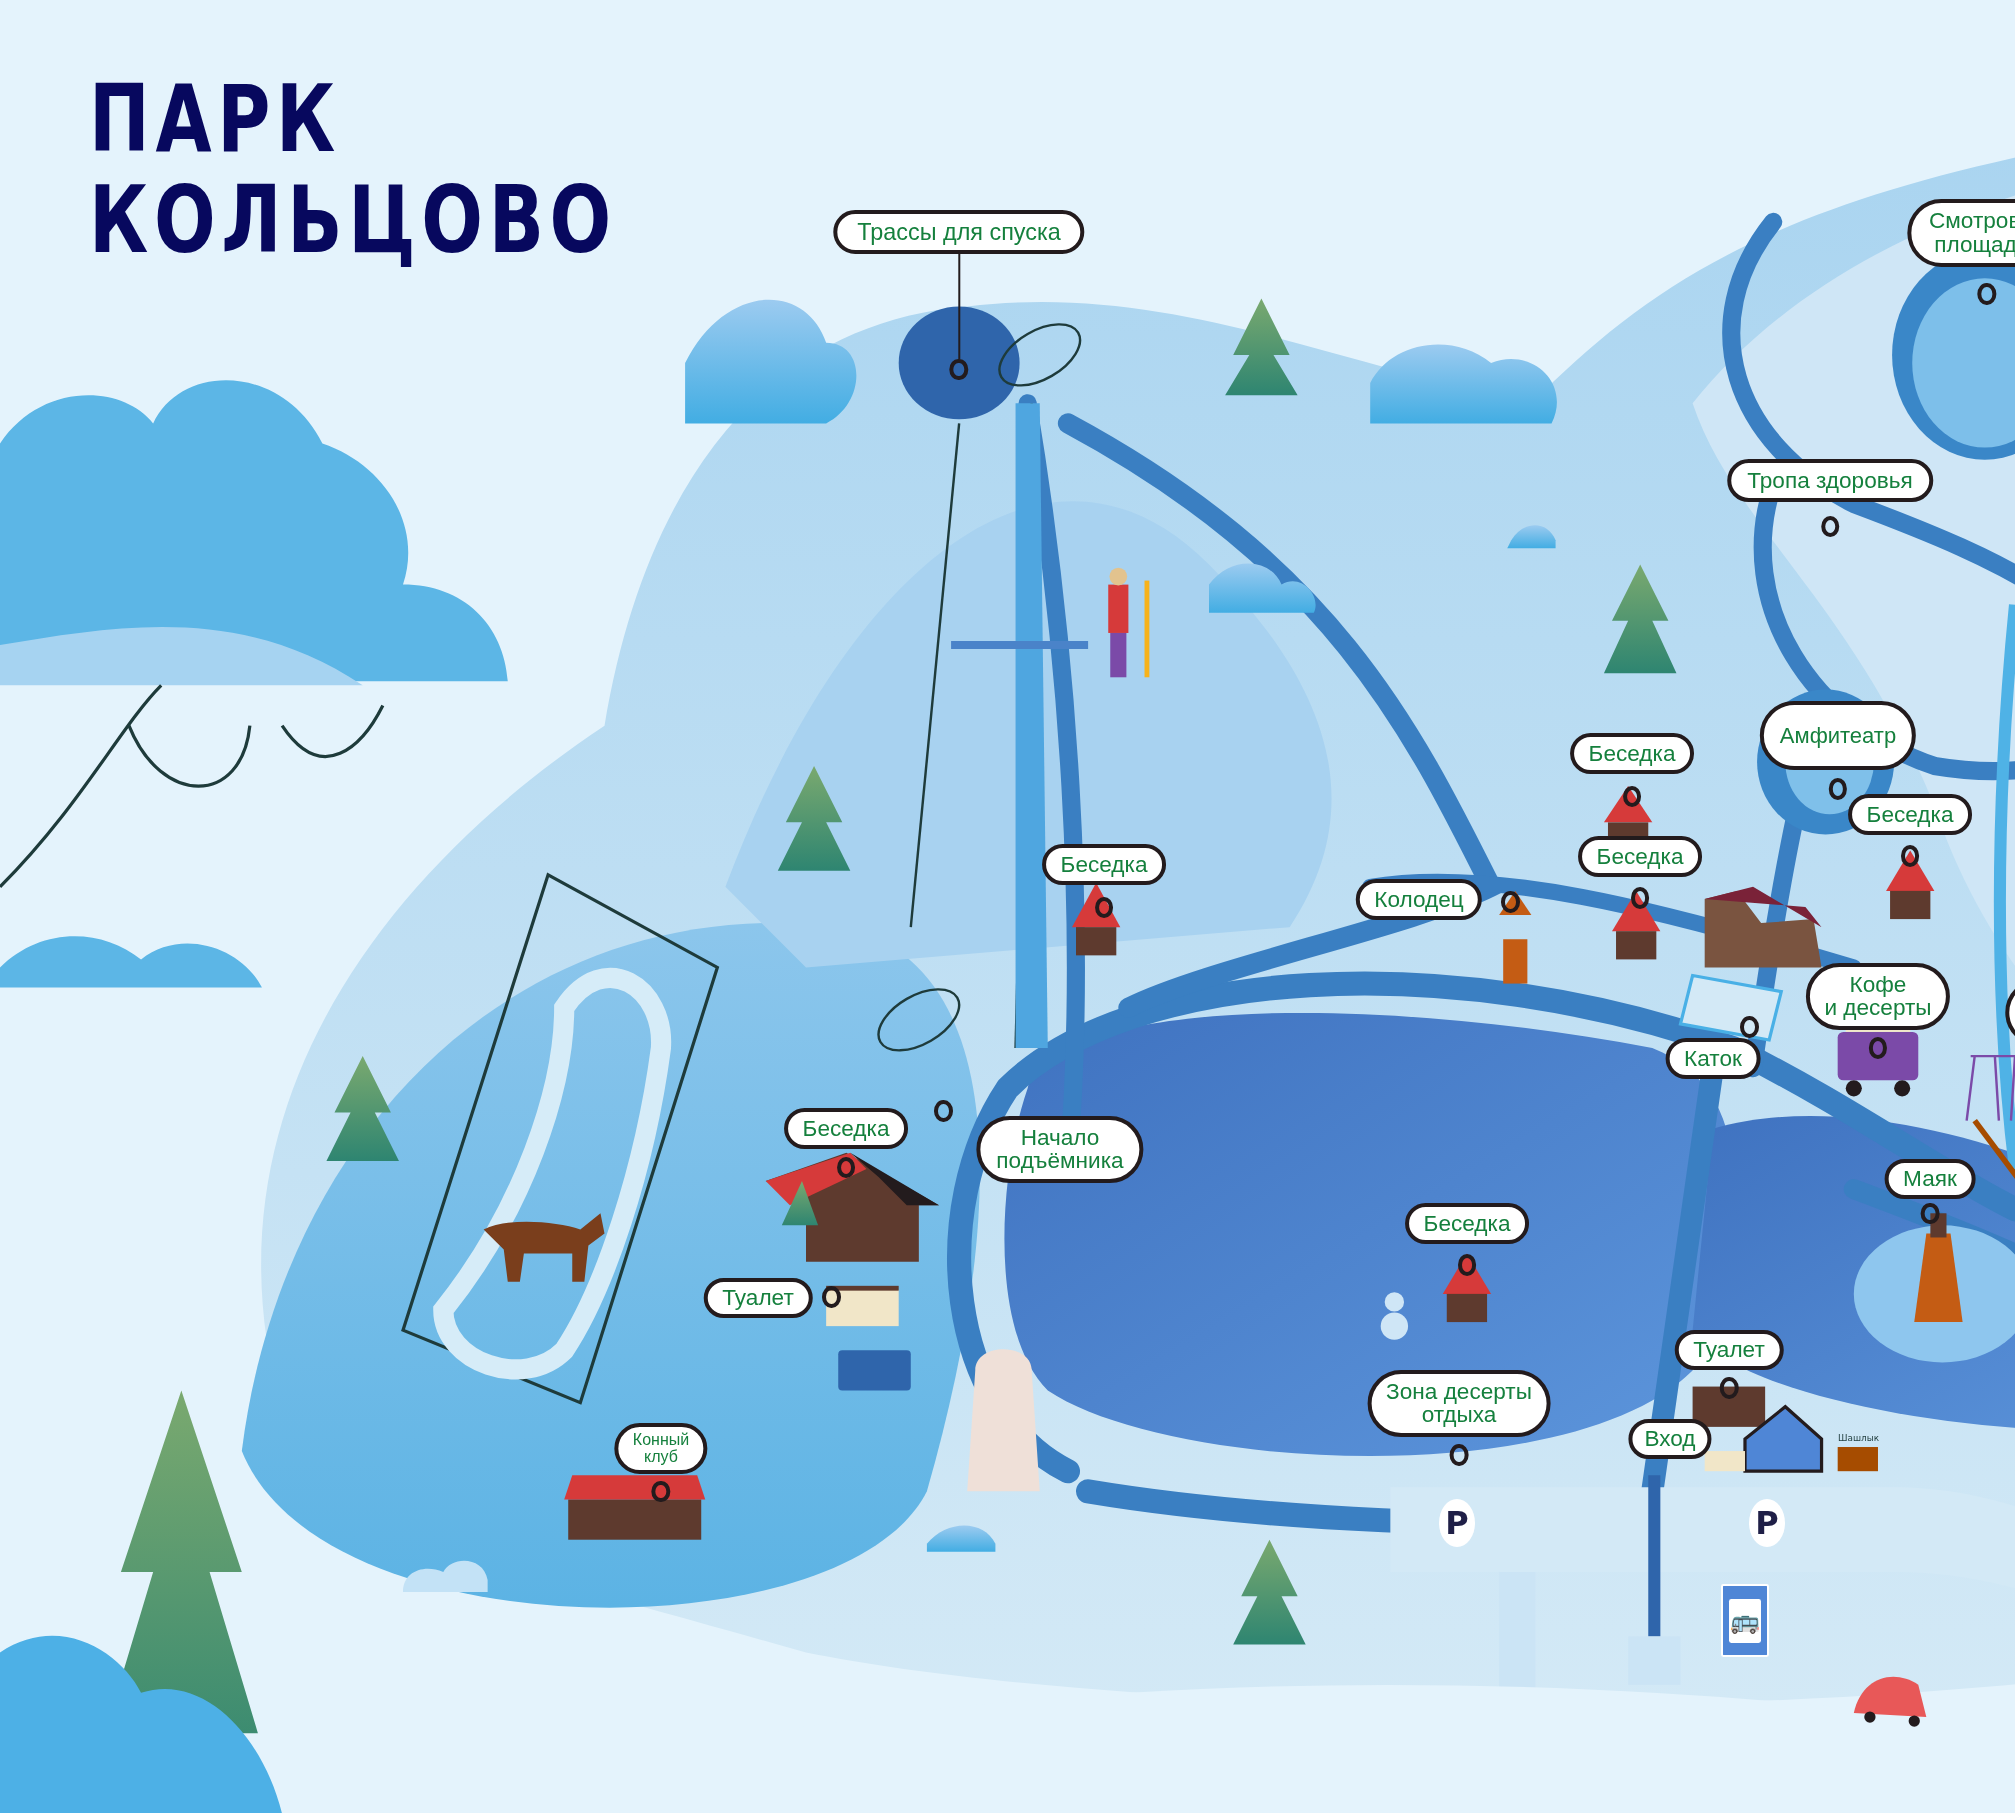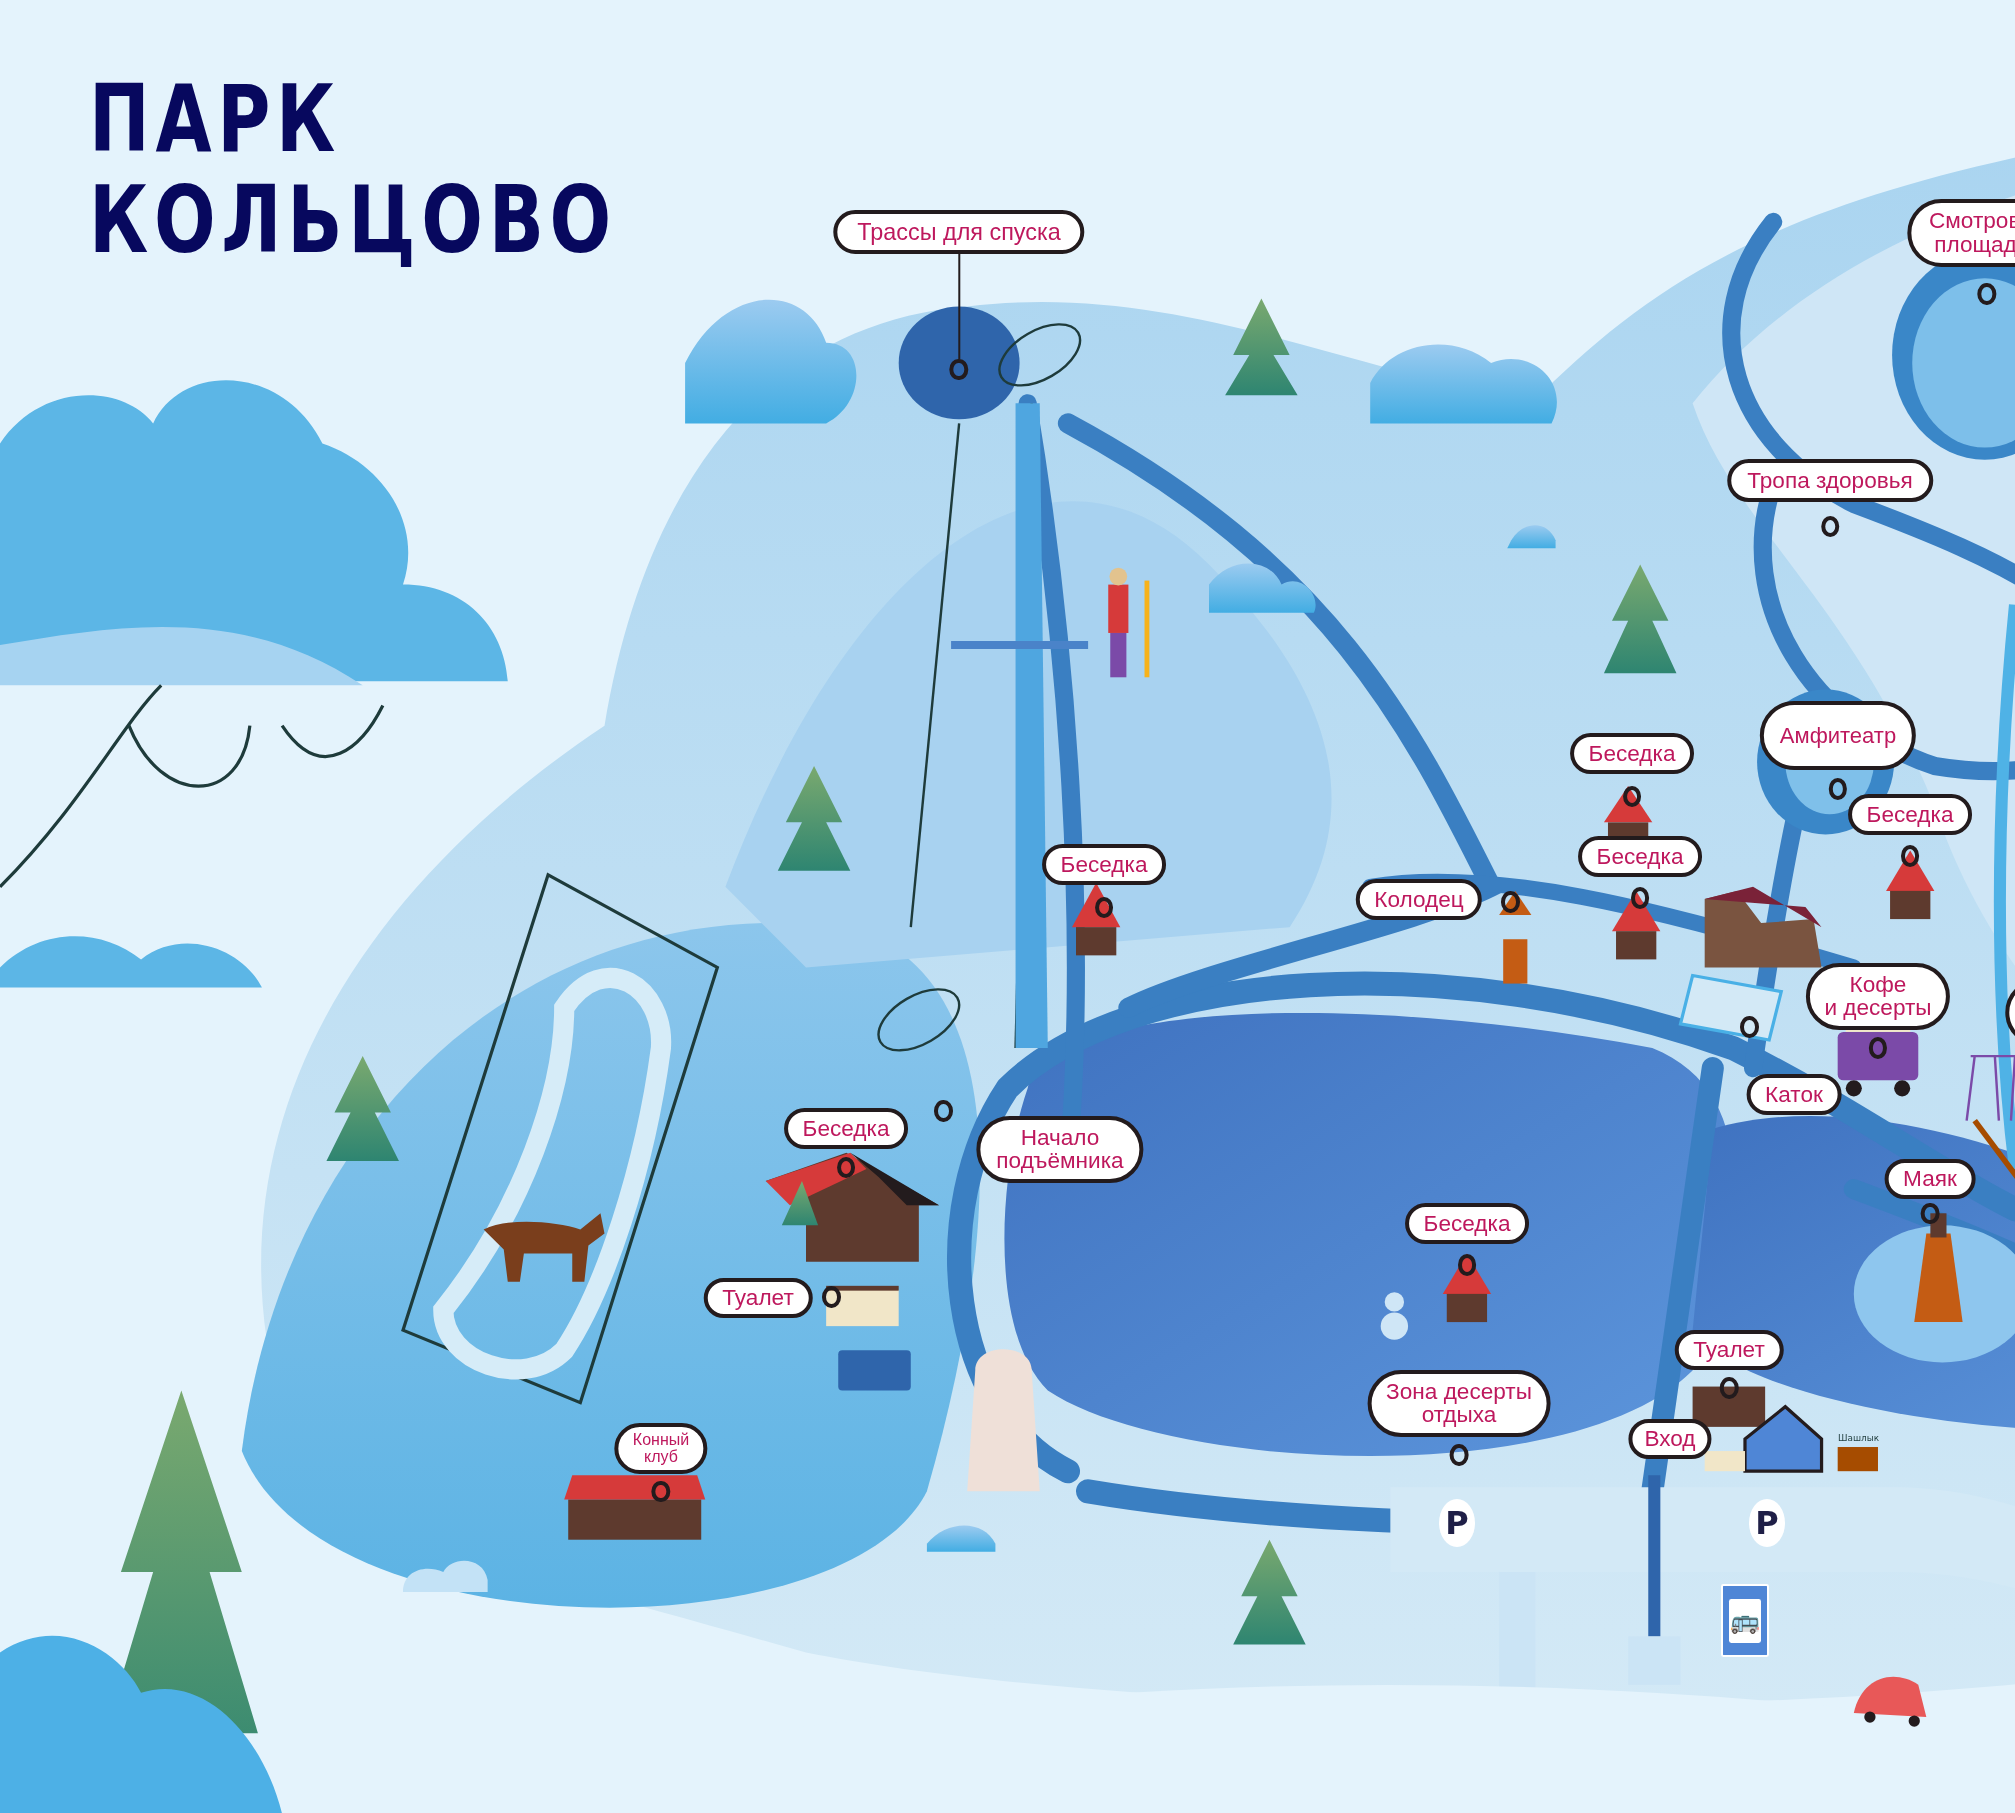--- a/index.html
+++ b/index.html
@@ -9,7 +9,7 @@
   .logo .l1 { font-size:93px; display:block; transform:scaleX(0.78); transform-origin:left; }
   .logo .l2 { font-size:93px; display:block; margin-top:8px; transform:scaleX(0.78); transform-origin:left; }
   .pin { position:absolute; transform:translate(-50%, 0); display:flex; flex-direction:column; align-items:center; }
-  .label { background:#fff; border:4.8px solid #231b1d; border-radius:48px; padding:8.9px 24px; color:#be185d; font-family:"Liberation Sans", sans-serif; font-size:26px; line-height:1.05; text-align:center; white-space:pre-line; box-sizing:border-box; }
+  .label { background:#fff; border:4.8px solid #231b1d; border-radius:48px; padding:8.9px 24px; color:#15803d; font-family:"Liberation Sans", sans-serif; font-size:26px; line-height:1.05; text-align:center; white-space:pre-line; box-sizing:border-box; }
   .stem { width:2.4px; background:#231b1d; }
   .dot { width:10.5px; height:13.7px; border:4.4px solid #231b1d; border-radius:50%; background:transparent; box-sizing:content-box; }
   .parking { position:absolute; width:36px; height:48px; border-radius:50%; background:#fff; color:#1f1f47; font-family:"DejaVu Sans", sans-serif; font-weight:700; font-size:32px; display:flex; align-items:center; justify-content:center; }

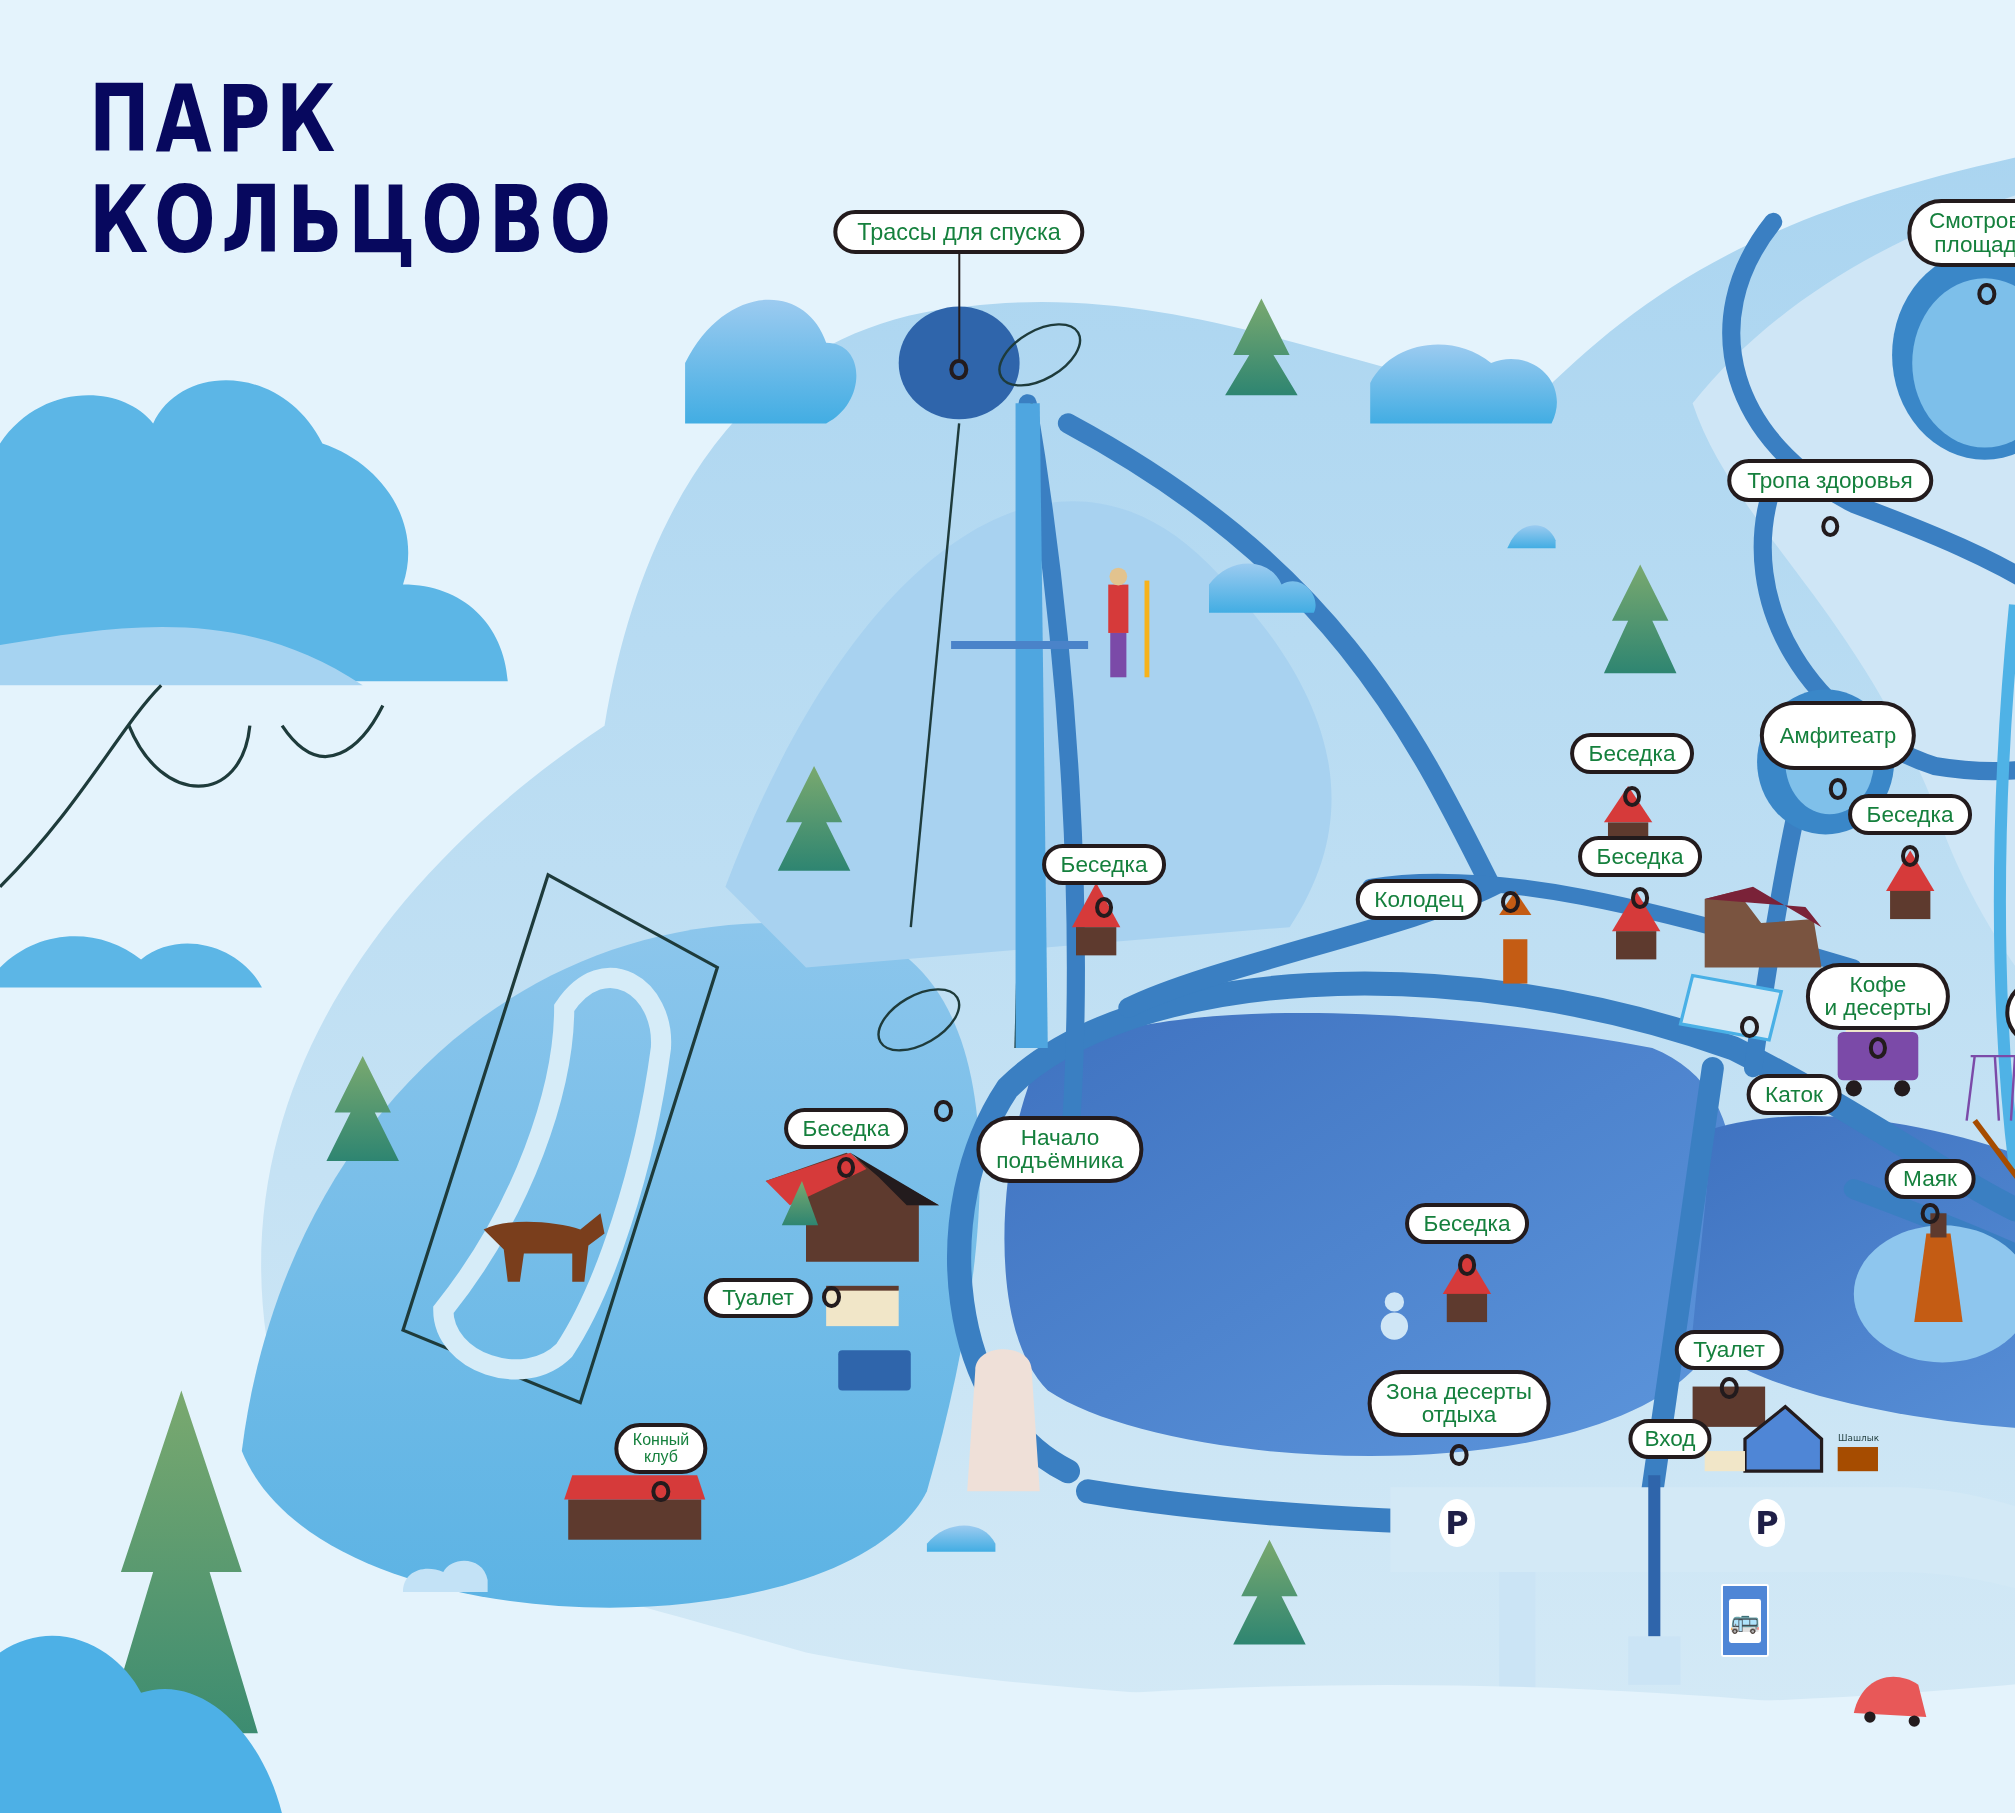--- a/index.html
+++ b/index.html
@@ -304,7 +304,7 @@
 
 </div>
 
-<div class="pin" style="left:1794px; top:1038px;margin-top:36px;">
+<div class="pin" style="left:1713px; top:1038px;">
   <div class="label" style="font-size:22.6px; padding:4.8px 14.5px;">Каток</div>
 </div>
 <div class="dot" style="position:absolute; left:1740px; top:1016px;"></div>

